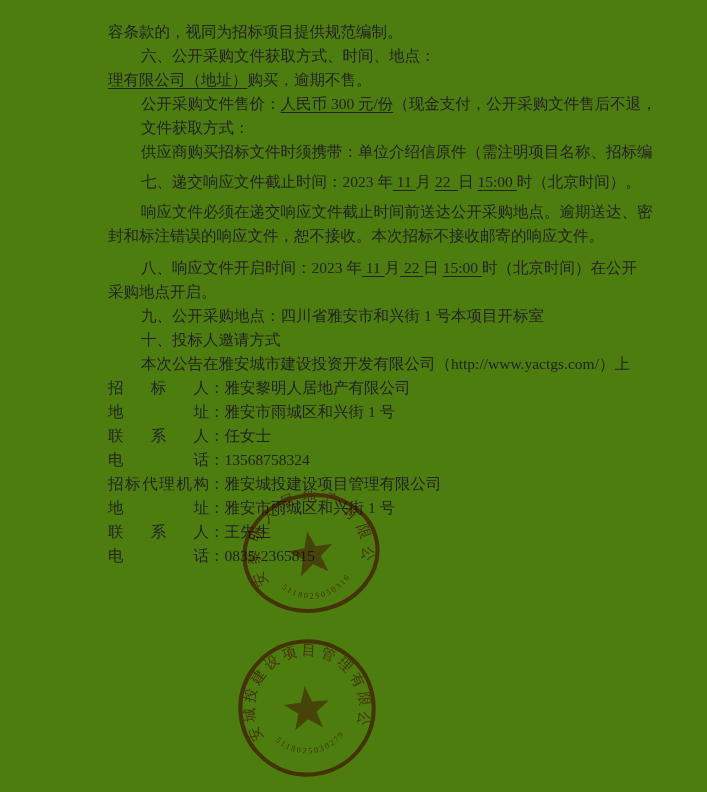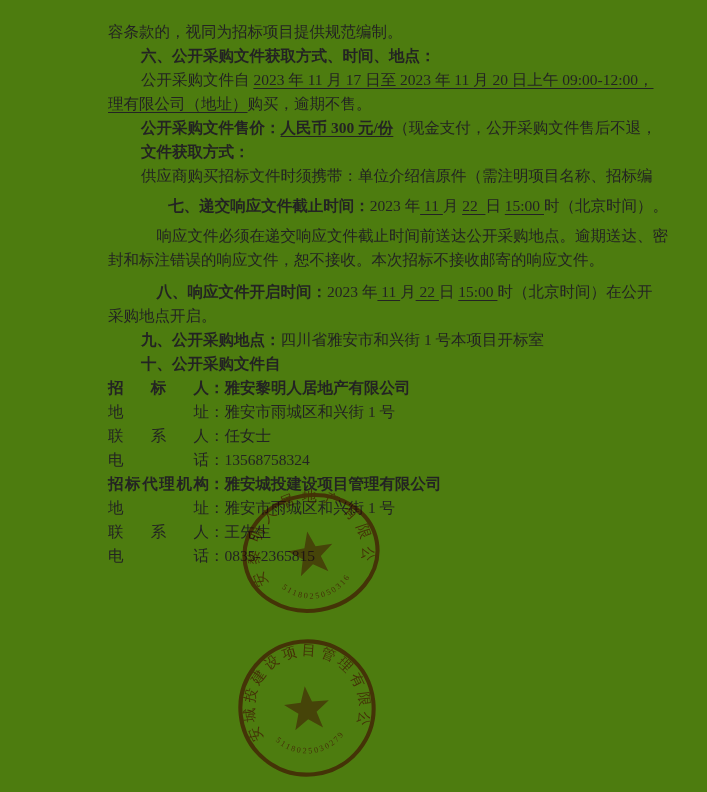--- a/index.html
+++ b/index.html
@@ -20,7 +20,7 @@
   .indent{padding-left:33px;}
   .sp6{margin-top:6px;text-align:right;}
   .sp8{margin-top:8px;text-align:center;}
-  .b{font-weight:bold;}
+  .b{font-weight:normal;}
   .u{text-decoration:underline;text-underline-offset:3px;}
   .clabel{
     display:inline-block;width:101px;

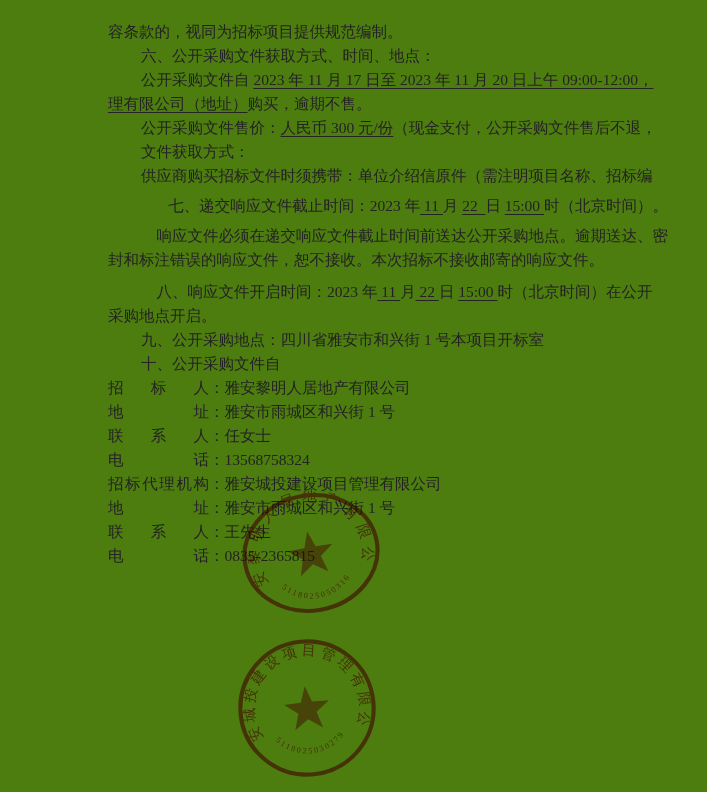--- a/index.html
+++ b/index.html
@@ -49,7 +49,6 @@
   <div class="doc" id="doc-body">
       <div class="line"><span class="">容条款的，视同为招标项目提供规范编制。</span></div>
       <div class="line indent"><span class="b ">六、公开采购文件获取方式、时间、地点：</span></div>
-      <div class="line indent"><span class="">公开采购文件自 </span><span class="u">2023 年 11 月  17 日至 2023 年 11 月 20  日上午 09:00-12:00，</span></div>
       <div class="line"><span class="u">理有限公司（地址）</span><span class="">购买，逾期不售。</span></div>
       <div class="line indent"><span class="b ">公开采购文件售价：</span><span class="b u">人民币 300 元/份</span><span class="">（现金支付，公开采购文件售后不退，</span></div>
       <div class="line indent"><span class="b ">文件获取方式：</span></div>

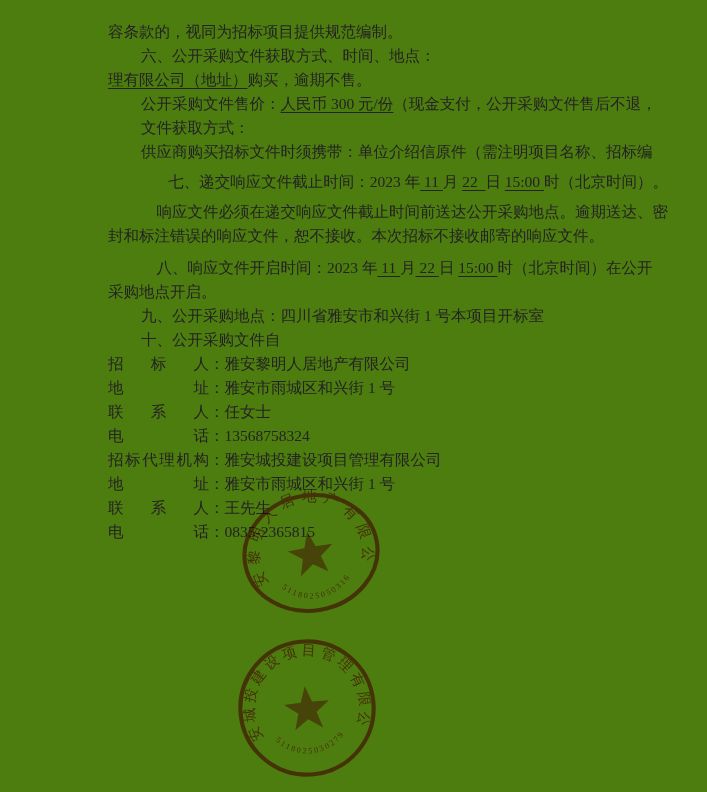--- a/index.html
+++ b/index.html
@@ -18,7 +18,7 @@
   }
   .line{white-space:nowrap;height:24px;}
   .indent{padding-left:33px;}
-  .sp6{margin-top:6px;text-align:right;}
+  .sp6{margin-top:6px;}
   .sp8{margin-top:8px;text-align:center;}
   .b{font-weight:normal;}
   .u{text-decoration:underline;text-underline-offset:3px;}

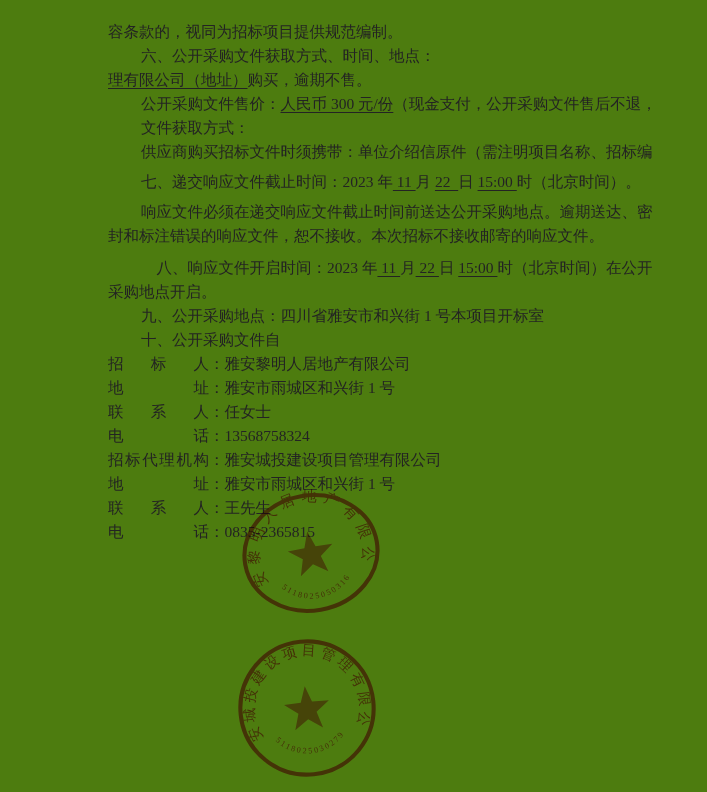--- a/index.html
+++ b/index.html
@@ -19,7 +19,7 @@
   .line{white-space:nowrap;height:24px;}
   .indent{padding-left:33px;}
   .sp6{margin-top:6px;}
-  .sp8{margin-top:8px;text-align:center;}
+  .sp8{margin-top:8px;}
   .b{font-weight:normal;}
   .u{text-decoration:underline;text-underline-offset:3px;}
   .clabel{

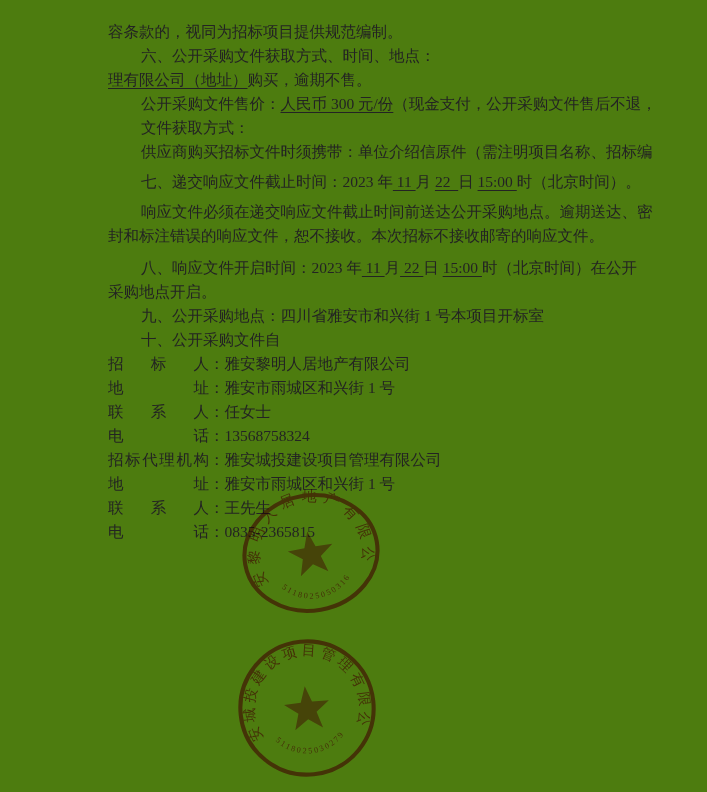--- a/index.html
+++ b/index.html
@@ -59,7 +59,7 @@
       <div class="line indent sp8"><span class="b ">八、响应文件开启时间：</span><span class="">2023 年</span><span class="u">&nbsp;11&nbsp;</span><span class="">月</span><span class="u">&nbsp;22&nbsp;</span><span class="">日 </span><span class="u">15:00&nbsp;</span><span class="">时（北京时间）在公开</span></div>
       <div class="line"><span class="">采购地点开启。</span></div>
       <div class="line indent"><span class="b ">九、公开采购地点：</span><span class="">四川省雅安市和兴街 1 号本项目开标室</span></div>
-      <div class="line indent"><span class="b ">十、公开采购文件自</span></div>
+      <div class="line indent"><span class="b ">十、投标人邀请方式</span></div>
       <div class="line"><span class="clabel b">招标人</span><span class="b">：</span><span class="b">雅安黎明人居地产有限公司</span></div>
       <div class="line"><span class="clabel">地址</span><span class="">：</span><span class="">雅安市雨城区和兴街 1 号</span></div>
       <div class="line"><span class="clabel">联系人</span><span class="">：</span><span class="">任女士</span></div>

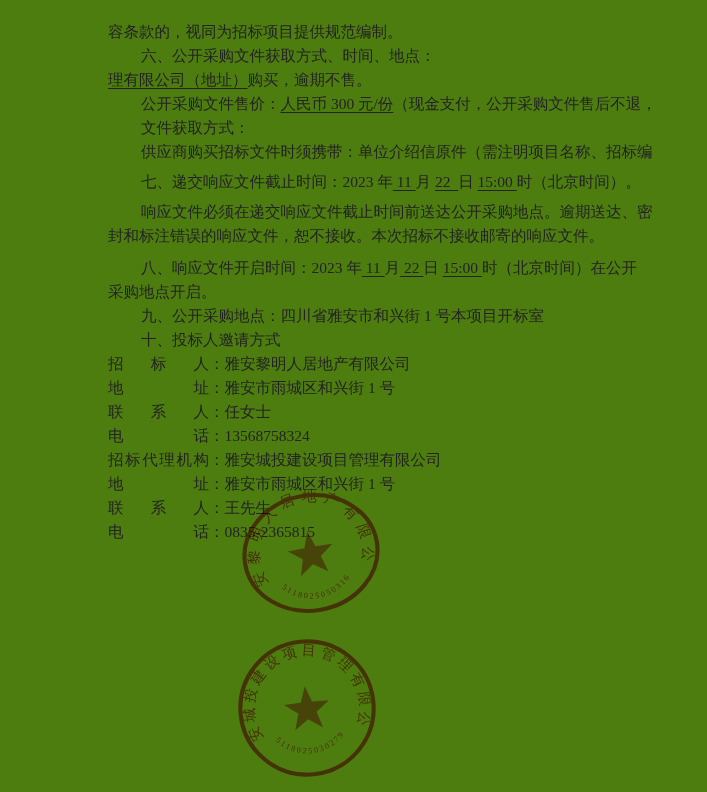--- a/index.html
+++ b/index.html
@@ -60,6 +60,7 @@
       <div class="line"><span class="">采购地点开启。</span></div>
       <div class="line indent"><span class="b ">九、公开采购地点：</span><span class="">四川省雅安市和兴街 1 号本项目开标室</span></div>
       <div class="line indent"><span class="b ">十、投标人邀请方式</span></div>
+      <div class="line indent"><span class="">本次公告在雅安城市建设投资开发有限公司（http://www.yactgs.com/）上</span></div>
       <div class="line"><span class="clabel b">招标人</span><span class="b">：</span><span class="b">雅安黎明人居地产有限公司</span></div>
       <div class="line"><span class="clabel">地址</span><span class="">：</span><span class="">雅安市雨城区和兴街 1 号</span></div>
       <div class="line"><span class="clabel">联系人</span><span class="">：</span><span class="">任女士</span></div>

